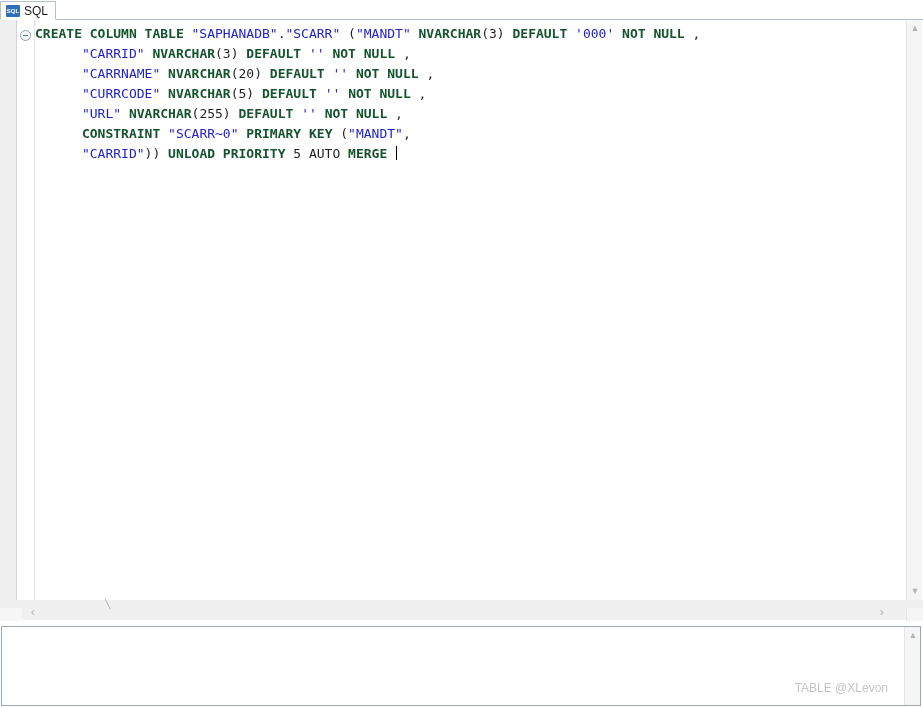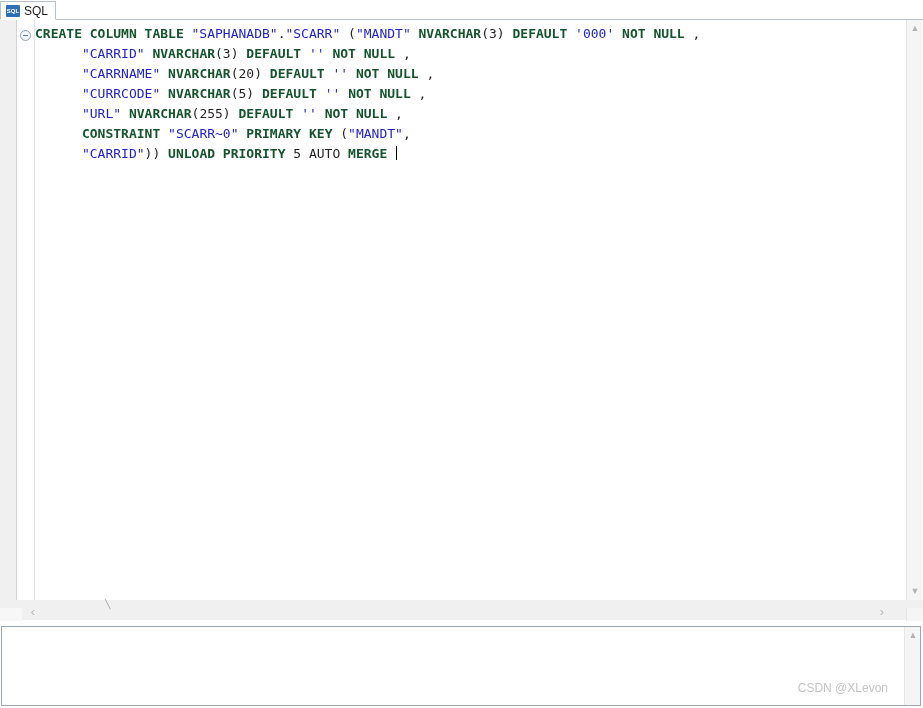--- a/index.html
+++ b/index.html
@@ -315,7 +315,7 @@
   <div class="bp-vscroll">
     <div class="arrow">▲</div>
   </div>
-  <div class="watermark">CSDN @XLevon</div>
+  <div class="watermark">TABLE @XLevon</div>
 </div>
 
 </body></html>

